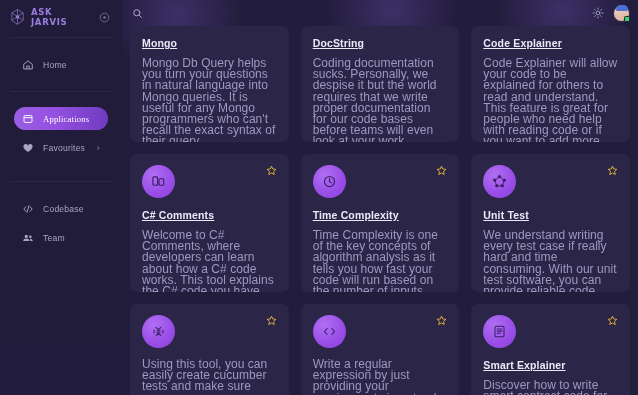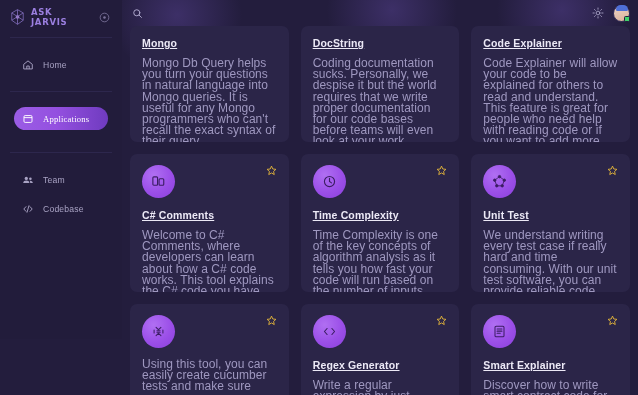--- a/index.html
+++ b/index.html
@@ -210,6 +210,15 @@
       <span>Applications</span>
     </div>
 
+    <div class="nav-item">
+      <span class="ico">
+        <svg viewBox="0 0 14 14" fill="#a9a3c4">
+          <path d="M7 11.6 C7 11.6 1.6 8.4 1.6 5.2 C1.6 3.5 2.9 2.4 4.3 2.4 C5.4 2.4 6.5 3.1 7 4 C7.5 3.1 8.6 2.4 9.7 2.4 C11.1 2.4 12.4 3.5 12.4 5.2 C12.4 8.4 7 11.6 7 11.6 Z"></path>
+        </svg>
+      </span>
+      <span>Favourites</span>
+      <span class="nav-chevron">›</span>
+    </div>
 
     <div class="nav-gap-lg"></div>
     <div class="side-div"></div>

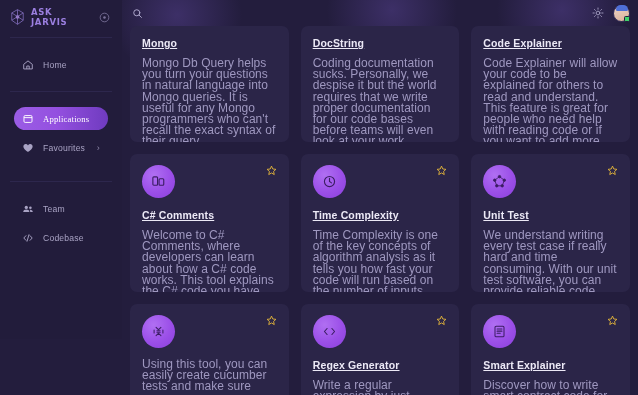--- a/index.html
+++ b/index.html
@@ -226,6 +226,17 @@
 
     <div class="nav-item">
       <span class="ico">
+        <svg viewBox="0 0 14 14" fill="none" stroke="#a9a3c4" stroke-width="1.1" stroke-linecap="round" stroke-linejoin="round">
+          <path d="M4.6 4.3 L2.1 7 L4.6 9.7"></path>
+          <path d="M9.4 4.3 L11.9 7 L9.4 9.7"></path>
+          <path d="M8.1 3.2 L5.9 10.8"></path>
+        </svg>
+      </span>
+      <span>Codebase</span>
+    </div>
+
+    <div class="nav-item">
+      <span class="ico">
         <svg viewBox="0 0 14 14" fill="#a9a3c4">
           <circle cx="5" cy="5.2" r="1.9"></circle>
           <circle cx="9.8" cy="5.6" r="1.5"></circle>
@@ -234,17 +245,6 @@
         </svg>
       </span>
       <span>Team</span>
-    </div>
-
-    <div class="nav-item">
-      <span class="ico">
-        <svg viewBox="0 0 14 14" fill="none" stroke="#a9a3c4" stroke-width="1.1" stroke-linecap="round" stroke-linejoin="round">
-          <path d="M4.6 4.3 L2.1 7 L4.6 9.7"></path>
-          <path d="M9.4 4.3 L11.9 7 L9.4 9.7"></path>
-          <path d="M8.1 3.2 L5.9 10.8"></path>
-        </svg>
-      </span>
-      <span>Codebase</span>
     </div>
 
   </aside>

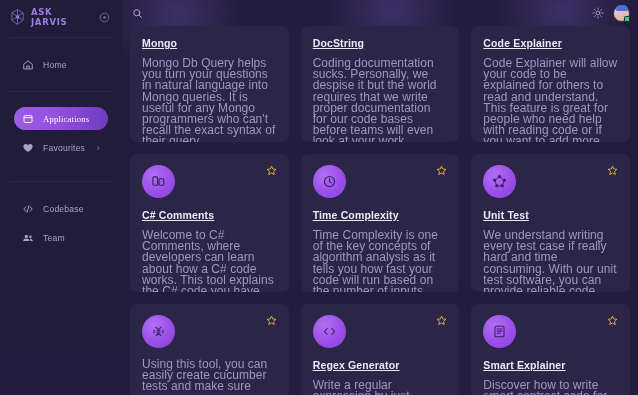--- a/index.html
+++ b/index.html
@@ -363,7 +363,6 @@
             <path d="M10.6 4.8 L13.4 8 L10.6 11.2"></path>
           </svg>
         </div>
-        <div class="card-title">Regex Generator</div>
         <div class="card-desc">Write a regular expression by just providing your requirements in natural language and</div>
       </div>
 

